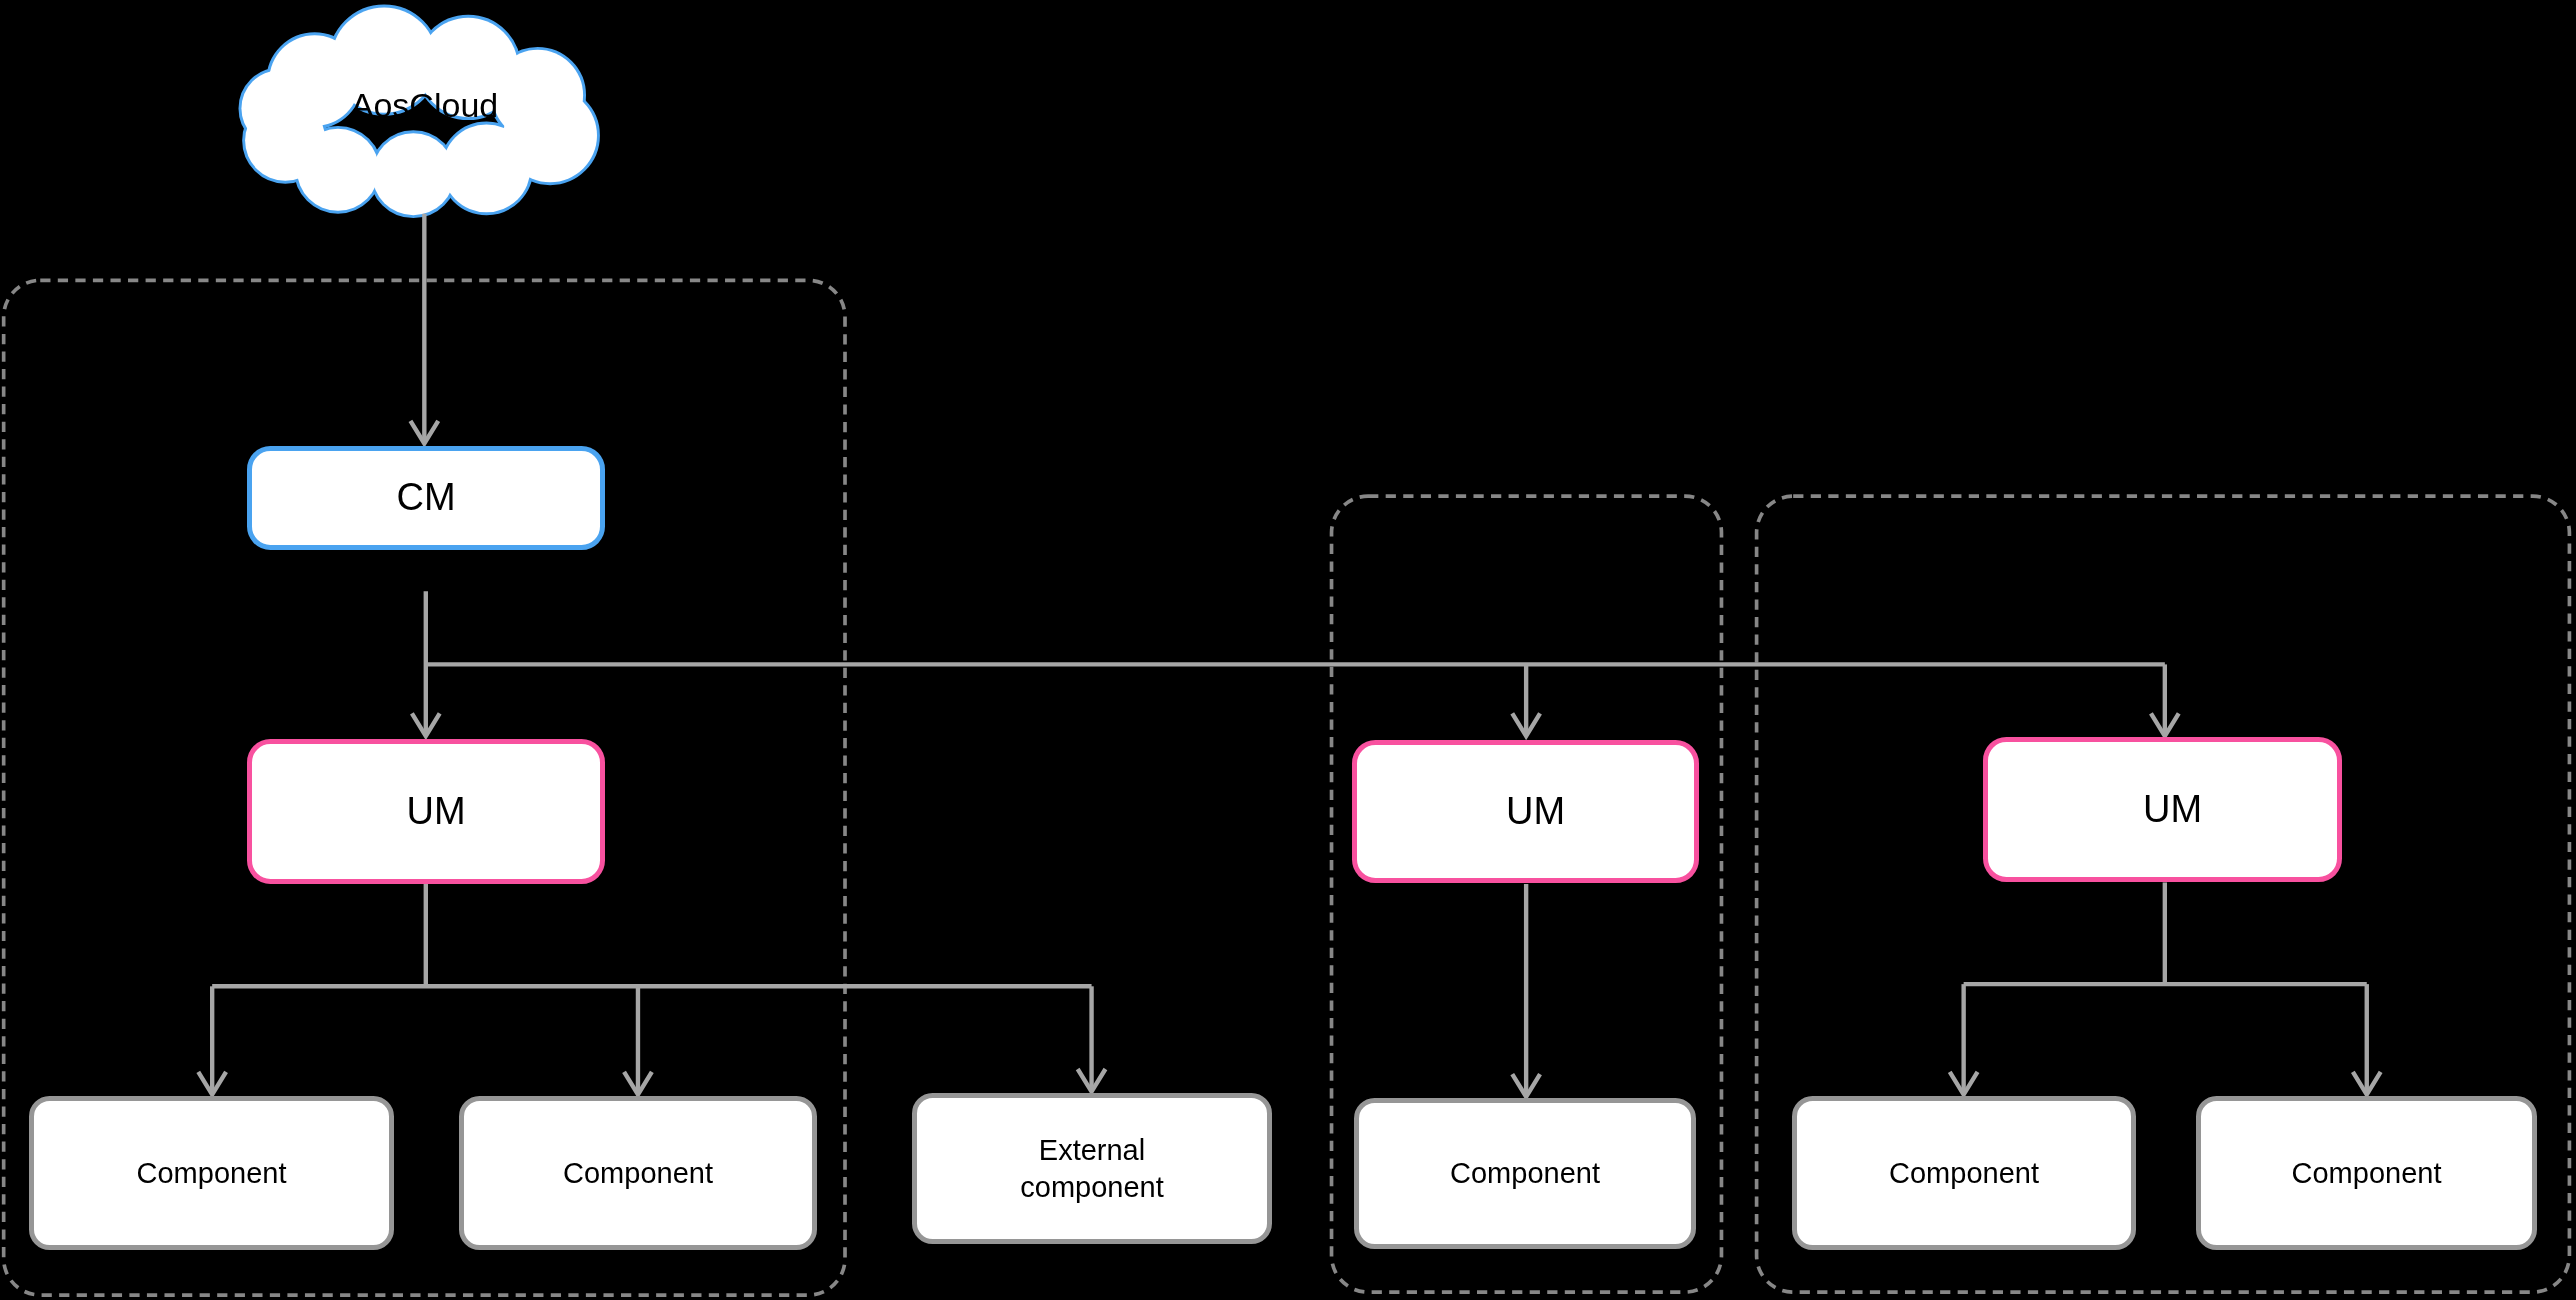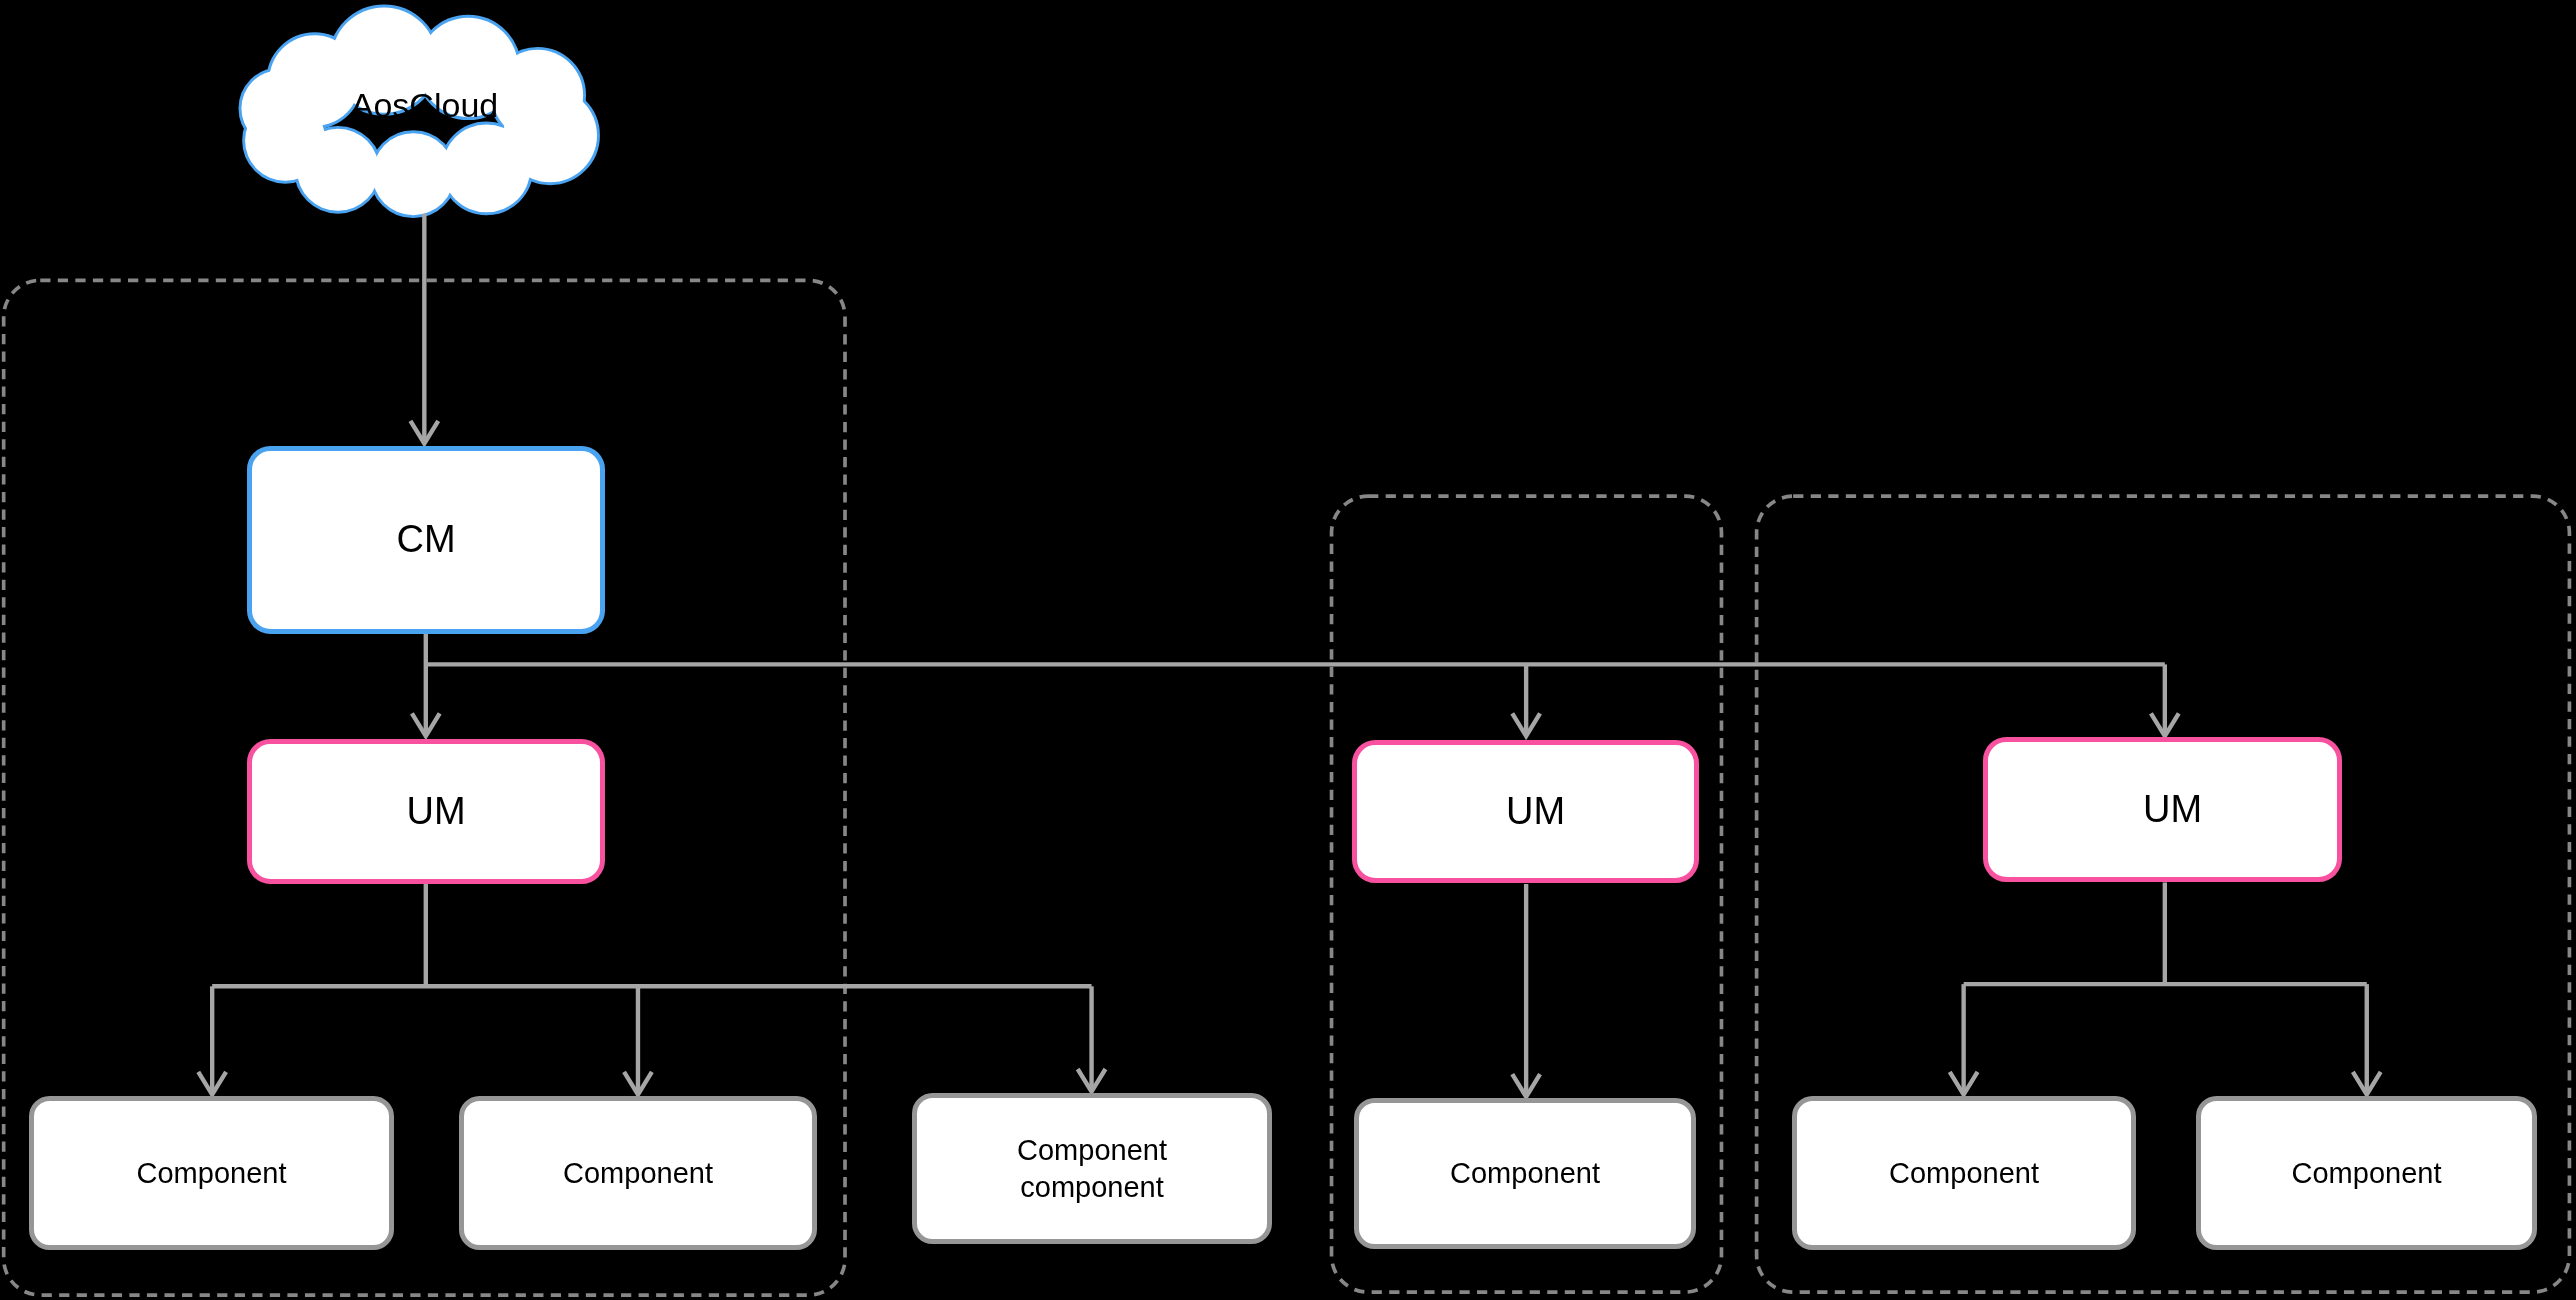--- a/index.html
+++ b/index.html
@@ -122,7 +122,7 @@
     <span class="lbl">AosCloud</span>
   </div>
 
-  <div class="node cm" style="left:247px;top:446px;width:358px;height:188px;">
+  <div class="node cm" style="left:247px;top:446px;width:358px;height:104px;">
     <span class="lbl">CM</span>
   </div>
   <div class="node um" style="left:247px;top:739px;width:358px;height:145px;">

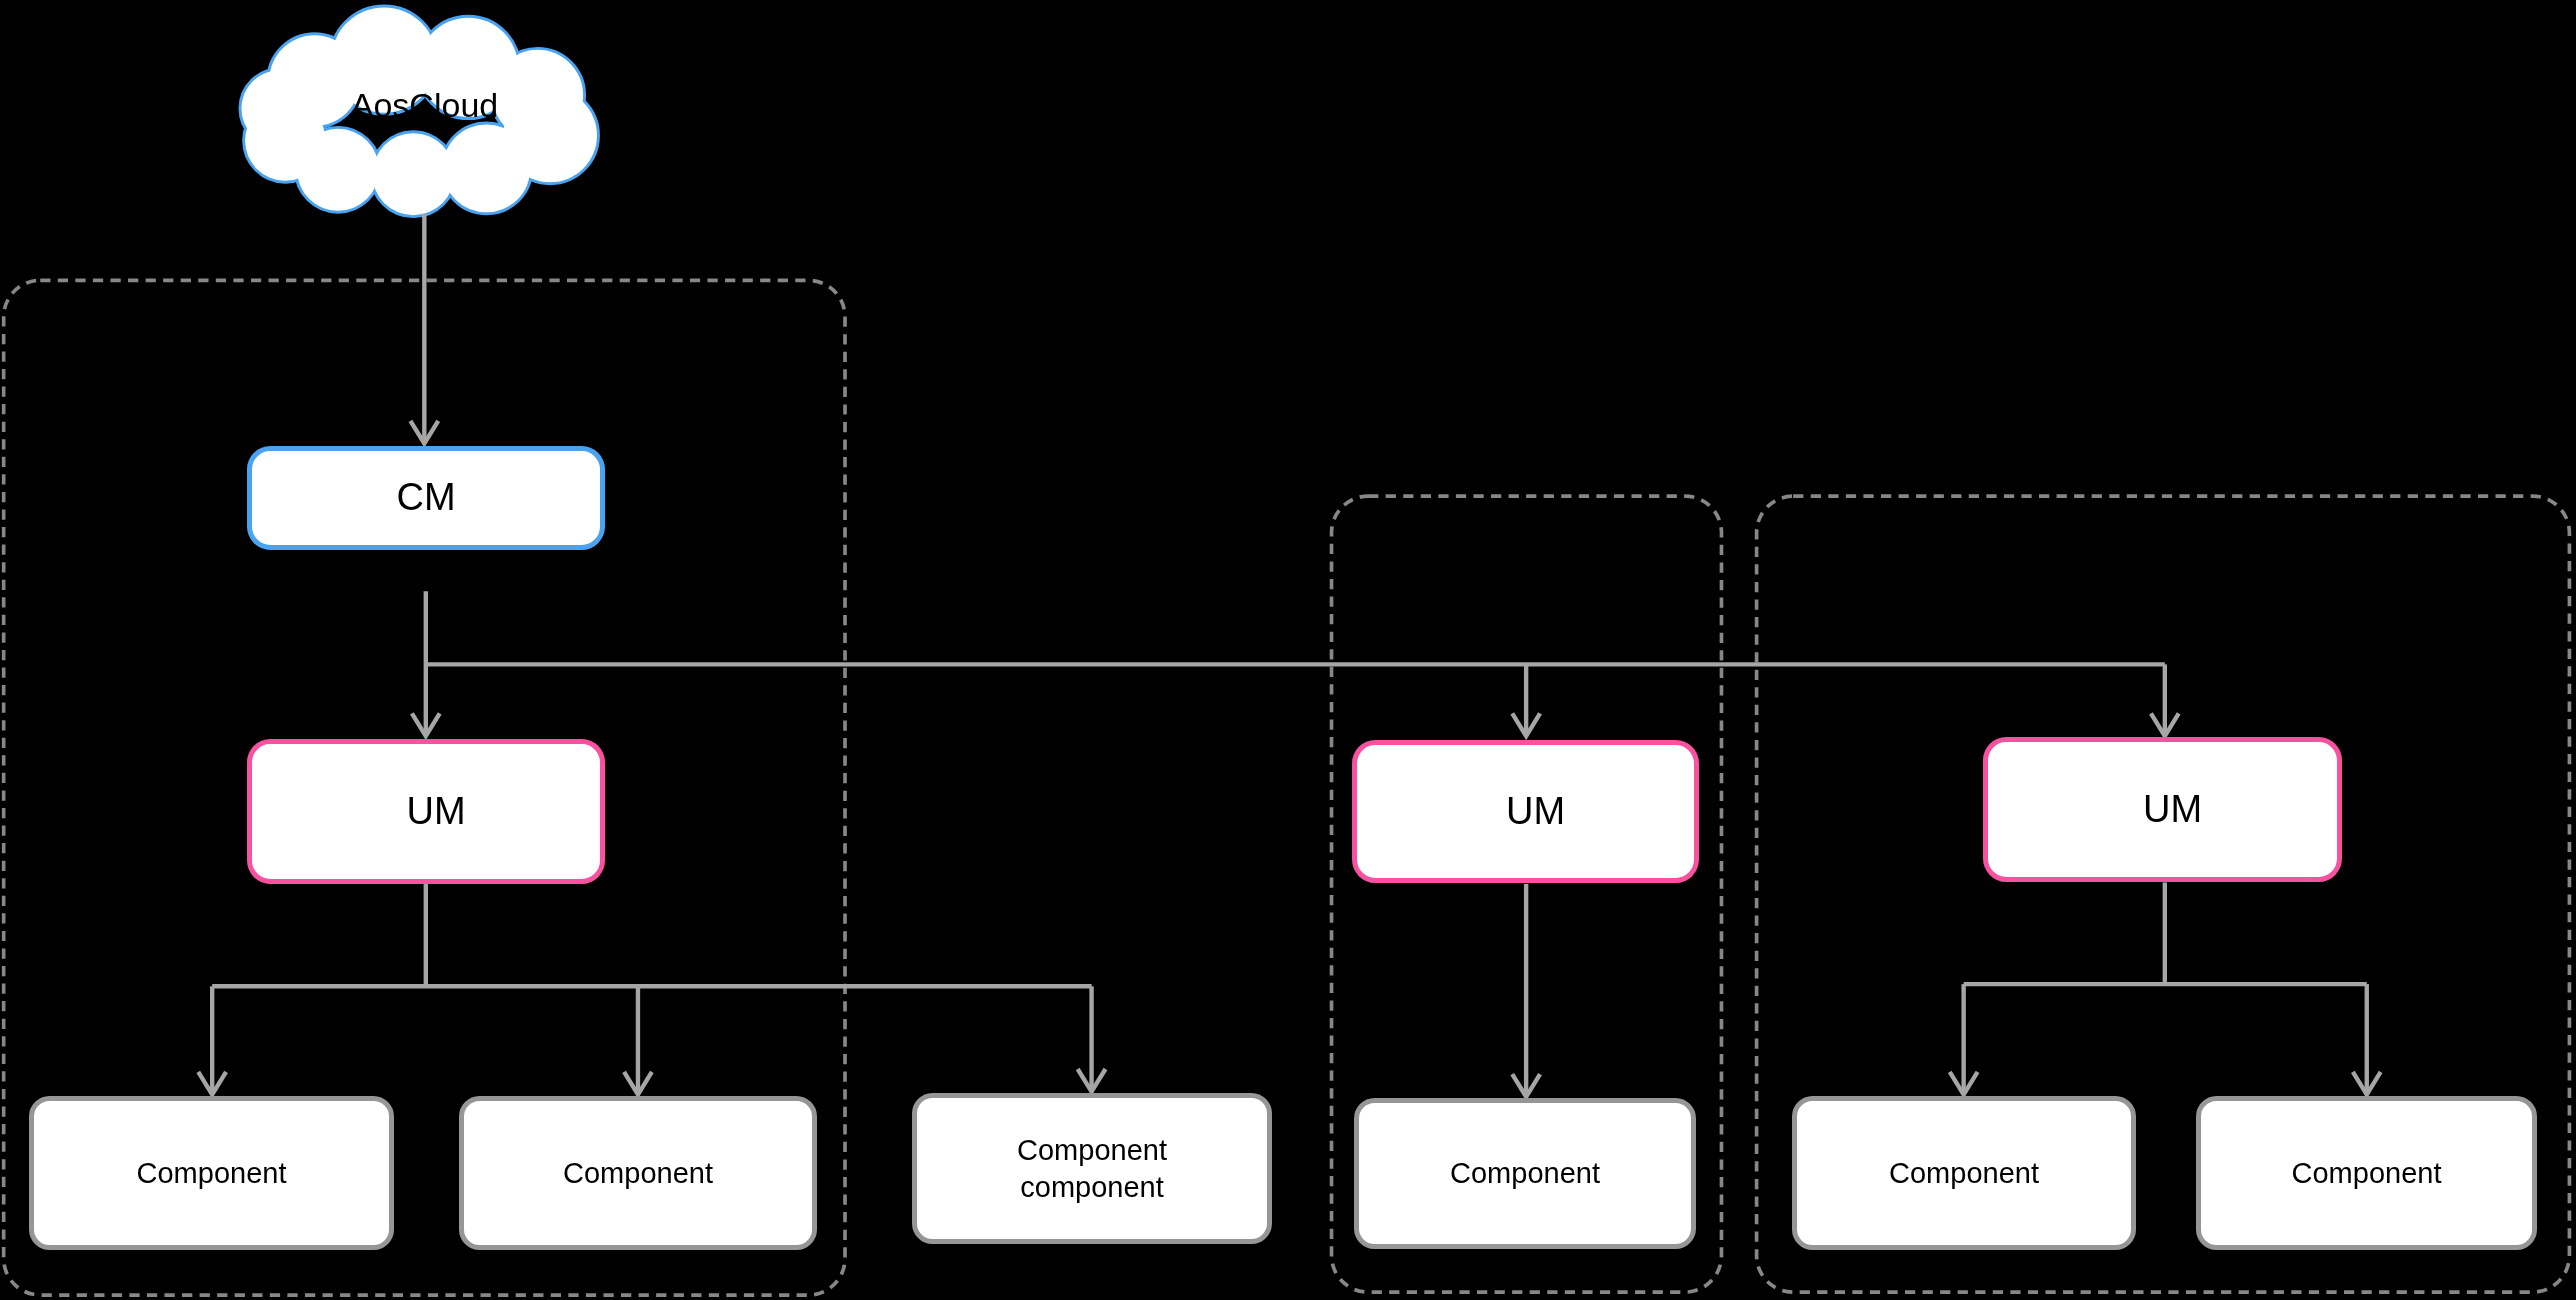--- a/index.html
+++ b/index.html
@@ -136,7 +136,7 @@
   </div>
 
   <div class="node component" style="left:912px;top:1093px;width:360px;height:151px;">
-    <span class="lbl" style="max-width:194px;">Component component</span>
+    <span class="lbl" style="max-width:194px;">External component</span>
   </div>
 
   <div class="node um" style="left:1352px;top:740px;width:347px;height:143px;">

